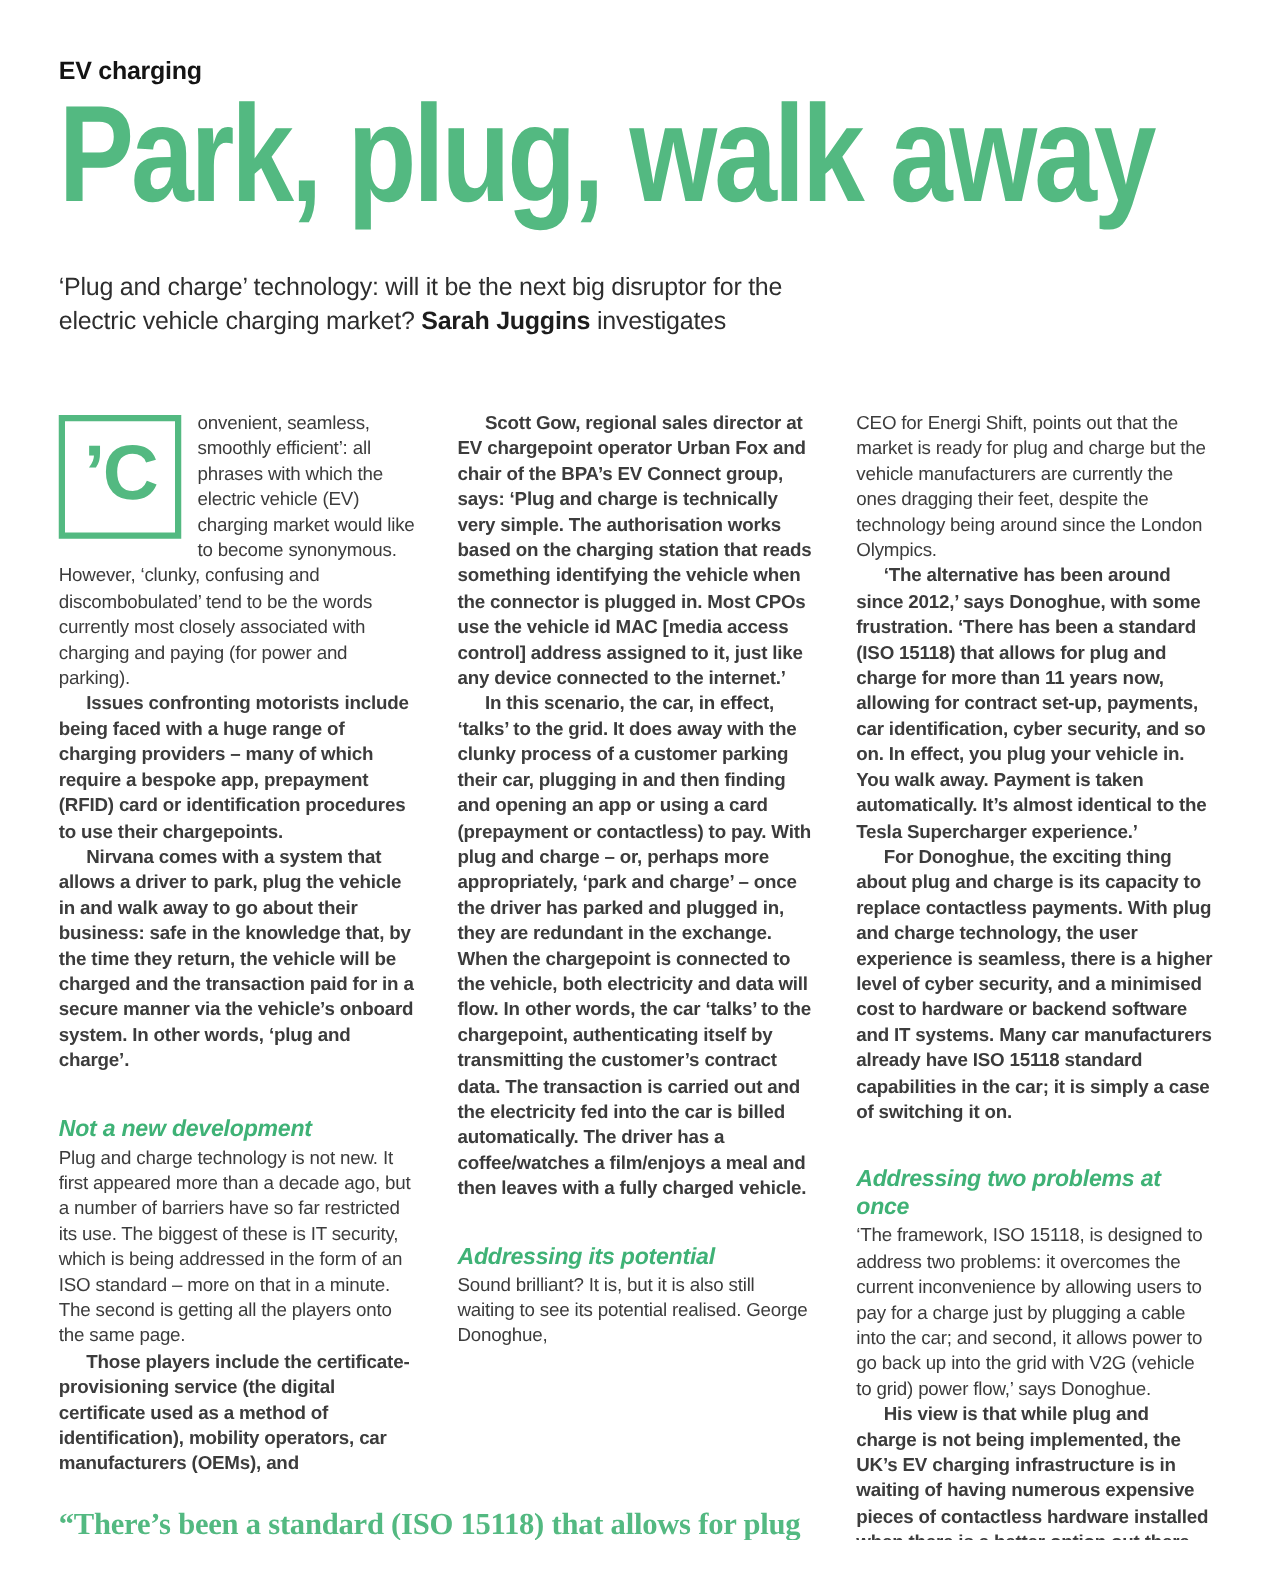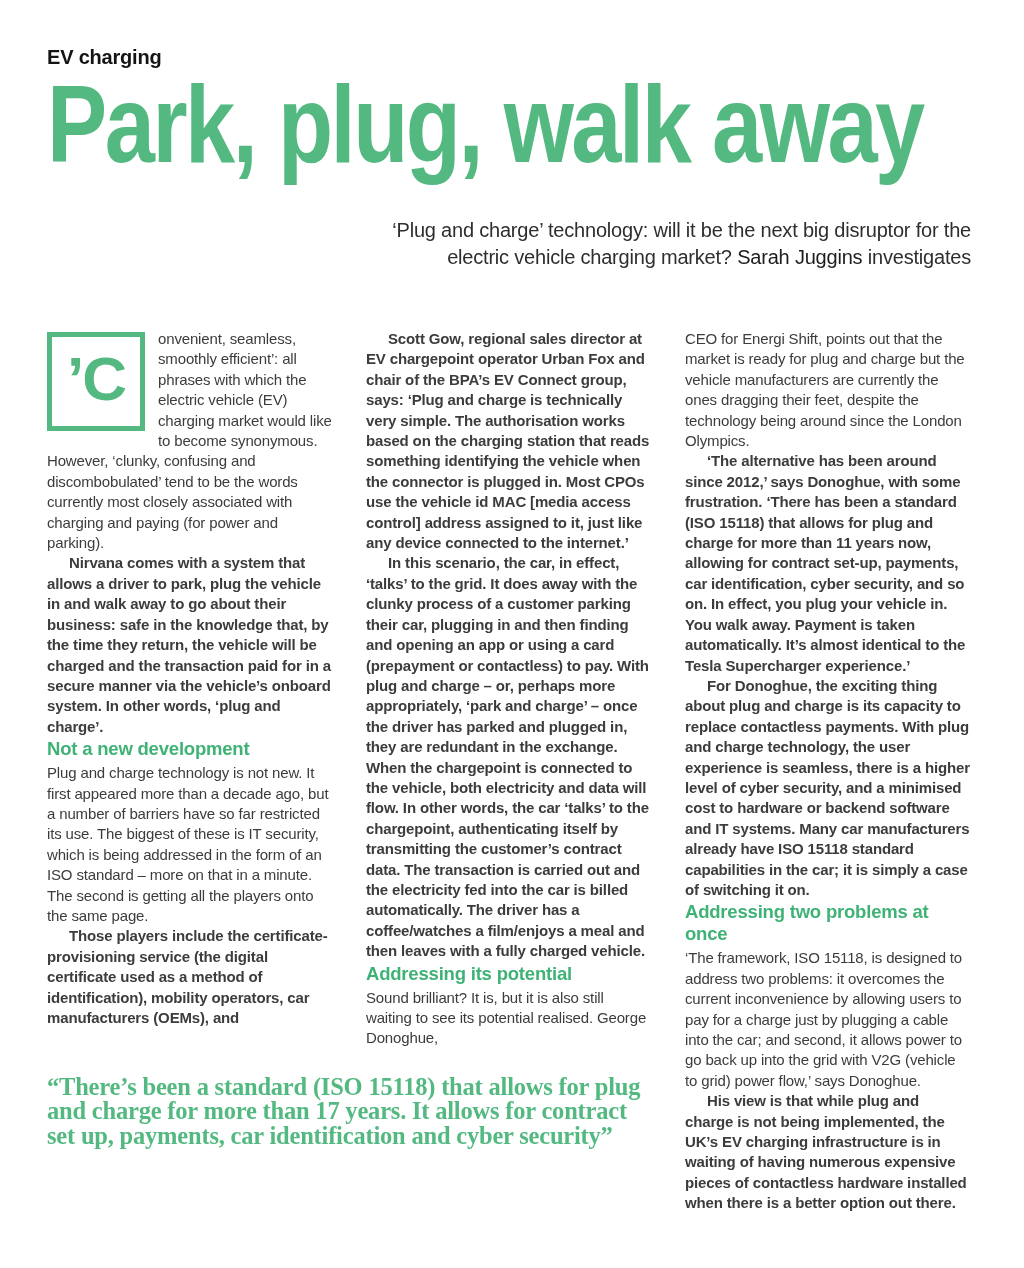--- a/index.html
+++ b/index.html
@@ -34,7 +34,7 @@
 
   .standfirst {
     margin-top:36px;
-    text-align:right;
+    text-align:left;
     font-size:20px; line-height:27px;
     color:#2e2e2e;
     letter-spacing:-0.2px;

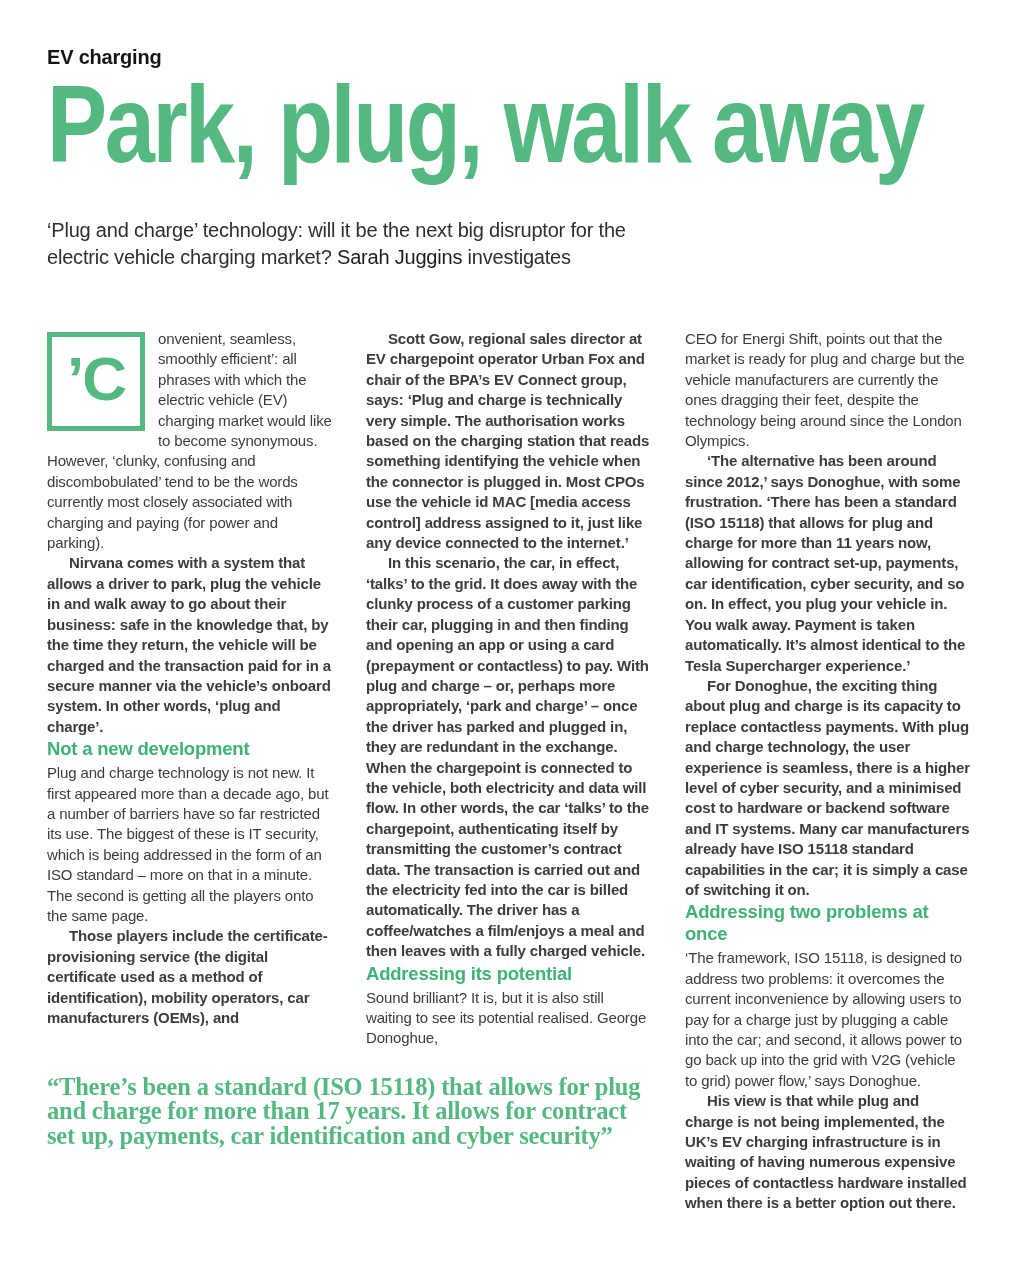--- a/index.html
+++ b/index.html
@@ -39,7 +39,7 @@
     color:#2e2e2e;
     letter-spacing:-0.2px;
   }
-  .standfirst .author { font-weight:normal; color:#1d1d1d; }
+  .standfirst .author { font-weight:bold; color:#1d1d1d; }
 
   .main {
     display:flex;

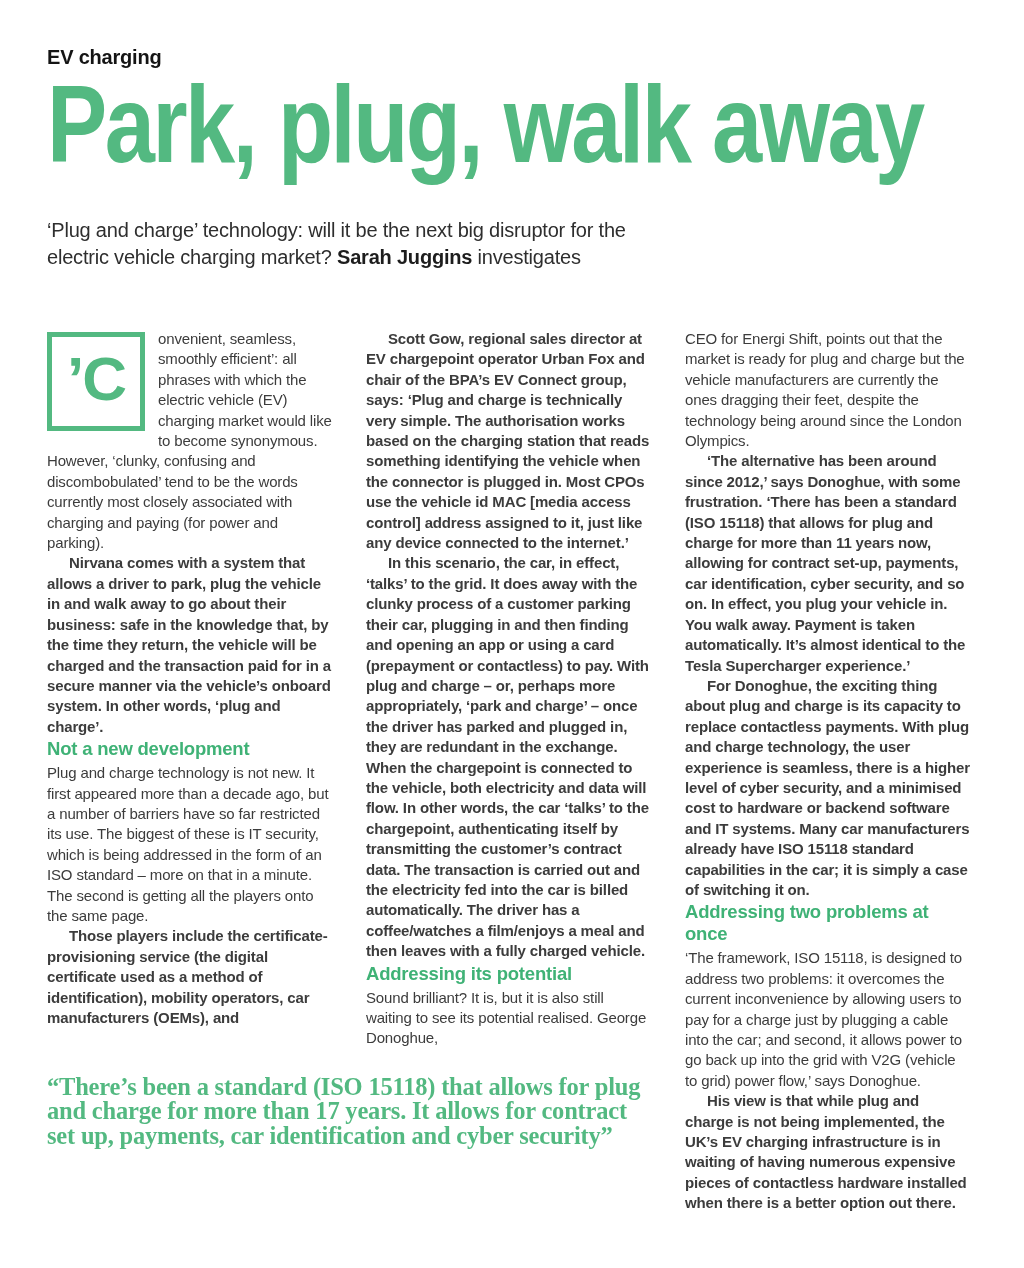--- a/index.html
+++ b/index.html
@@ -120,6 +120,7 @@
                 <span class="dropcap-glyph">’C</span>
               </span><span>onvenient, seamless, smoothly efficient’: all phrases with which the electric vehicle (EV) charging market would like to become synonymous. However, ‘clunky, confusing and discombobulated’ tend to be the words currently most closely associated with charging and paying (for power and parking).</span>
             </p>
+            <p class="indent">Issues confronting motorists include being faced with a huge range of charging providers – many of which require a bespoke app, prepayment (RFID) card or identification procedures to use their chargepoints.</p>
             <p class="indent">Nirvana comes with a system that allows a driver to park, plug the vehicle in and walk away to go about their business: safe in the knowledge that, by the time they return, the vehicle will be charged and the transaction paid for in a secure manner via the vehicle’s onboard system. In other words, ‘plug and charge’.</p>
             <h2 class="section-heading">Not a new development</h2>
             <p>Plug and charge technology is not new. It first appeared more than a decade ago, but a number of barriers have so far restricted its use. The biggest of these is IT security, which is being addressed in the form of an ISO standard – more on that in a minute. The second is getting all the players onto the same page.</p>

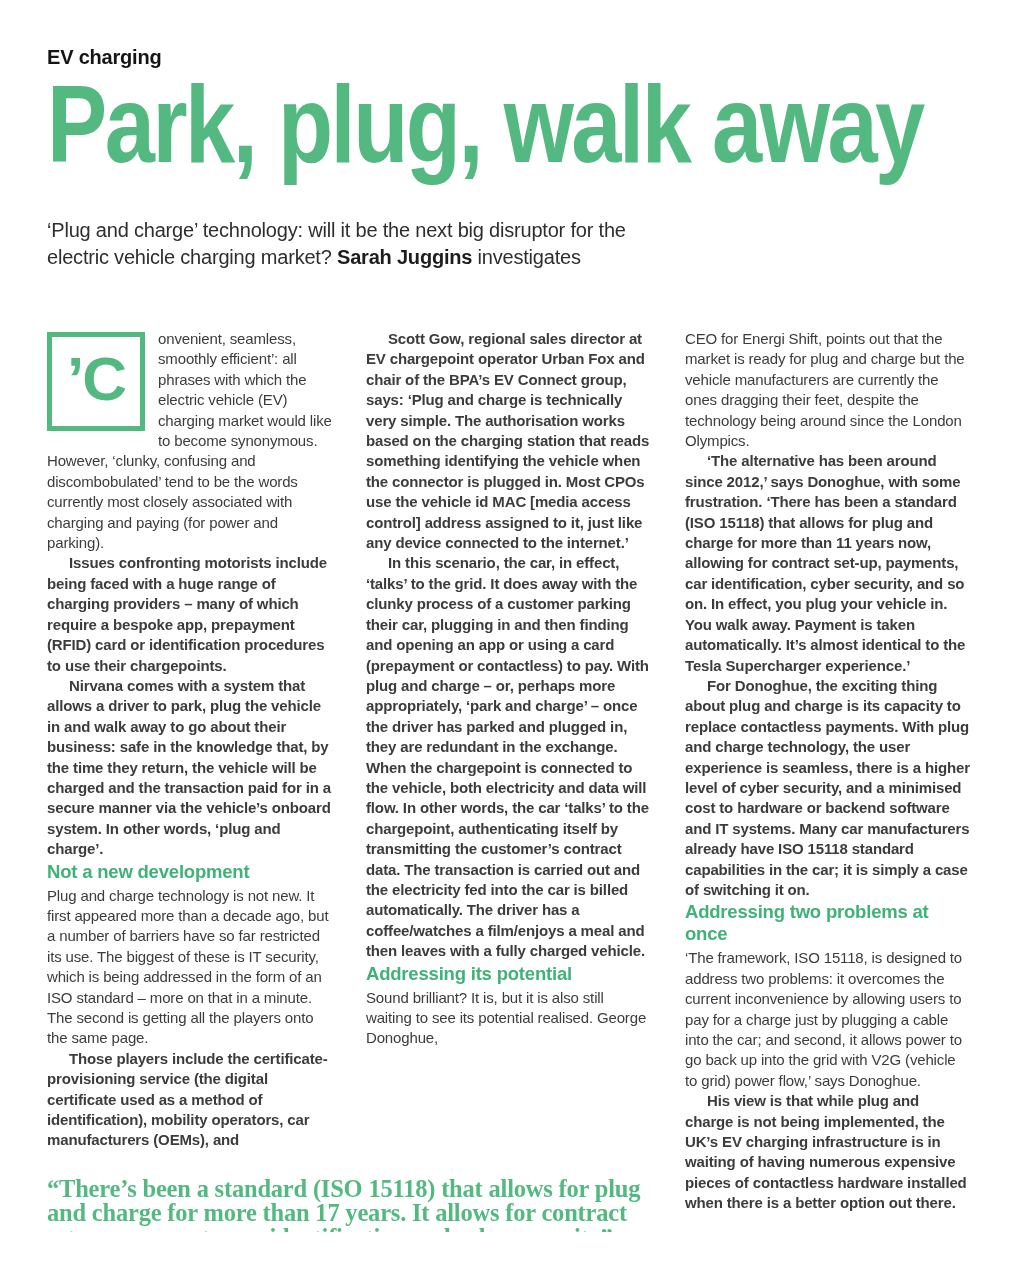--- a/index.html
+++ b/index.html
@@ -60,10 +60,11 @@
   p.indent { text-indent:22px;font-weight:bold; }
 
   .section-heading {
-    margin-top:1px; margin-bottom:3px;
+    margin-top:32px; margin-bottom:3px;
     font-size:18.5px; font-weight:bold;
     letter-spacing:-0.2px;
     color:#3fb276;
+    font-style:italic;
   }
 
   .dropcap-box {

